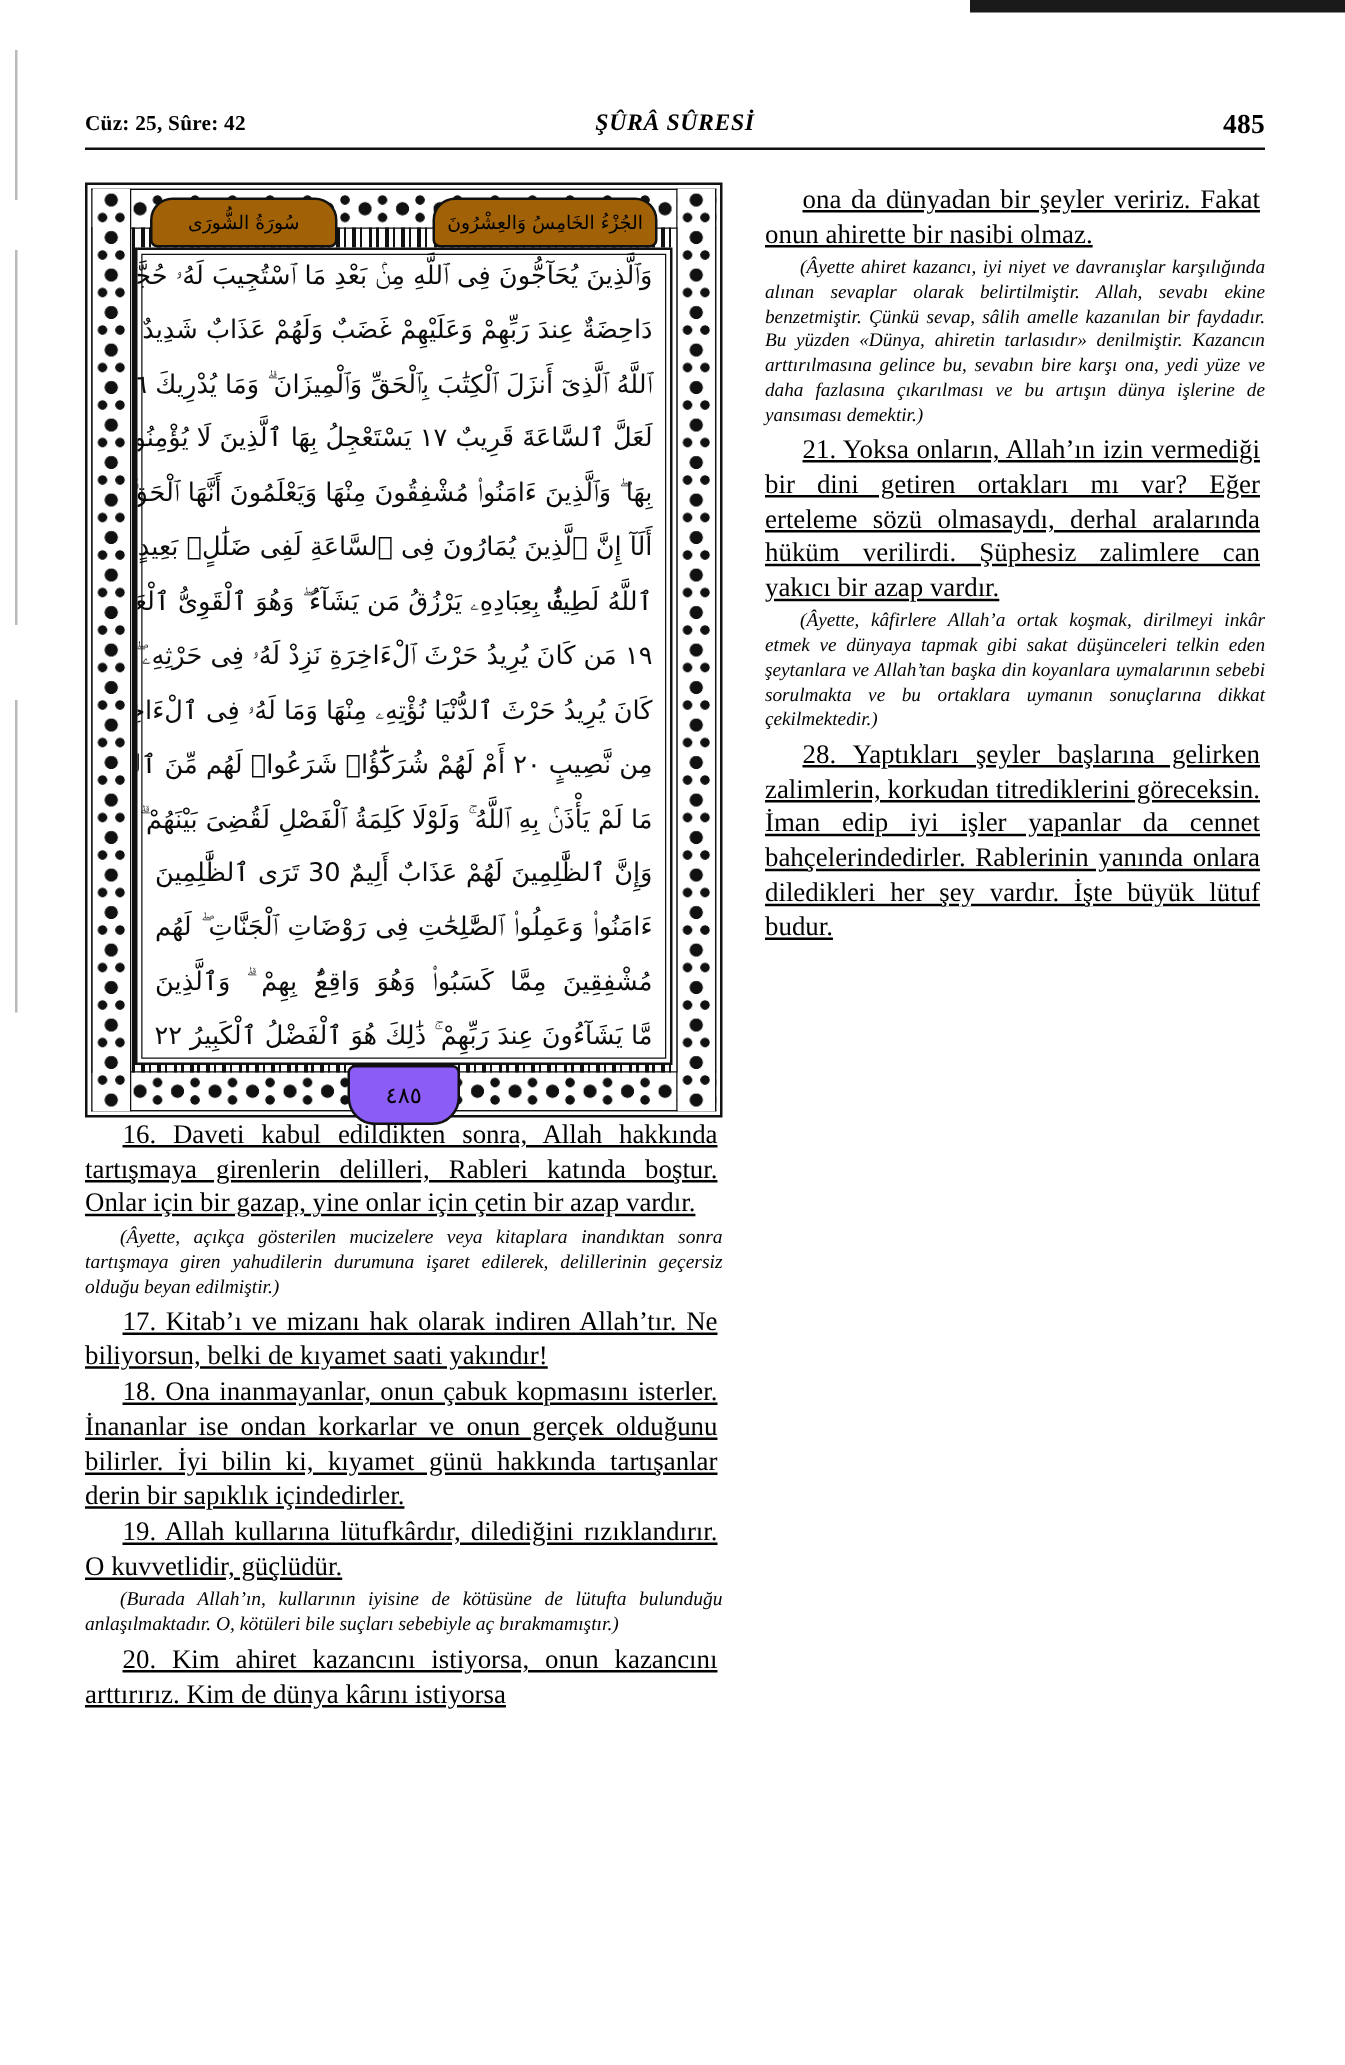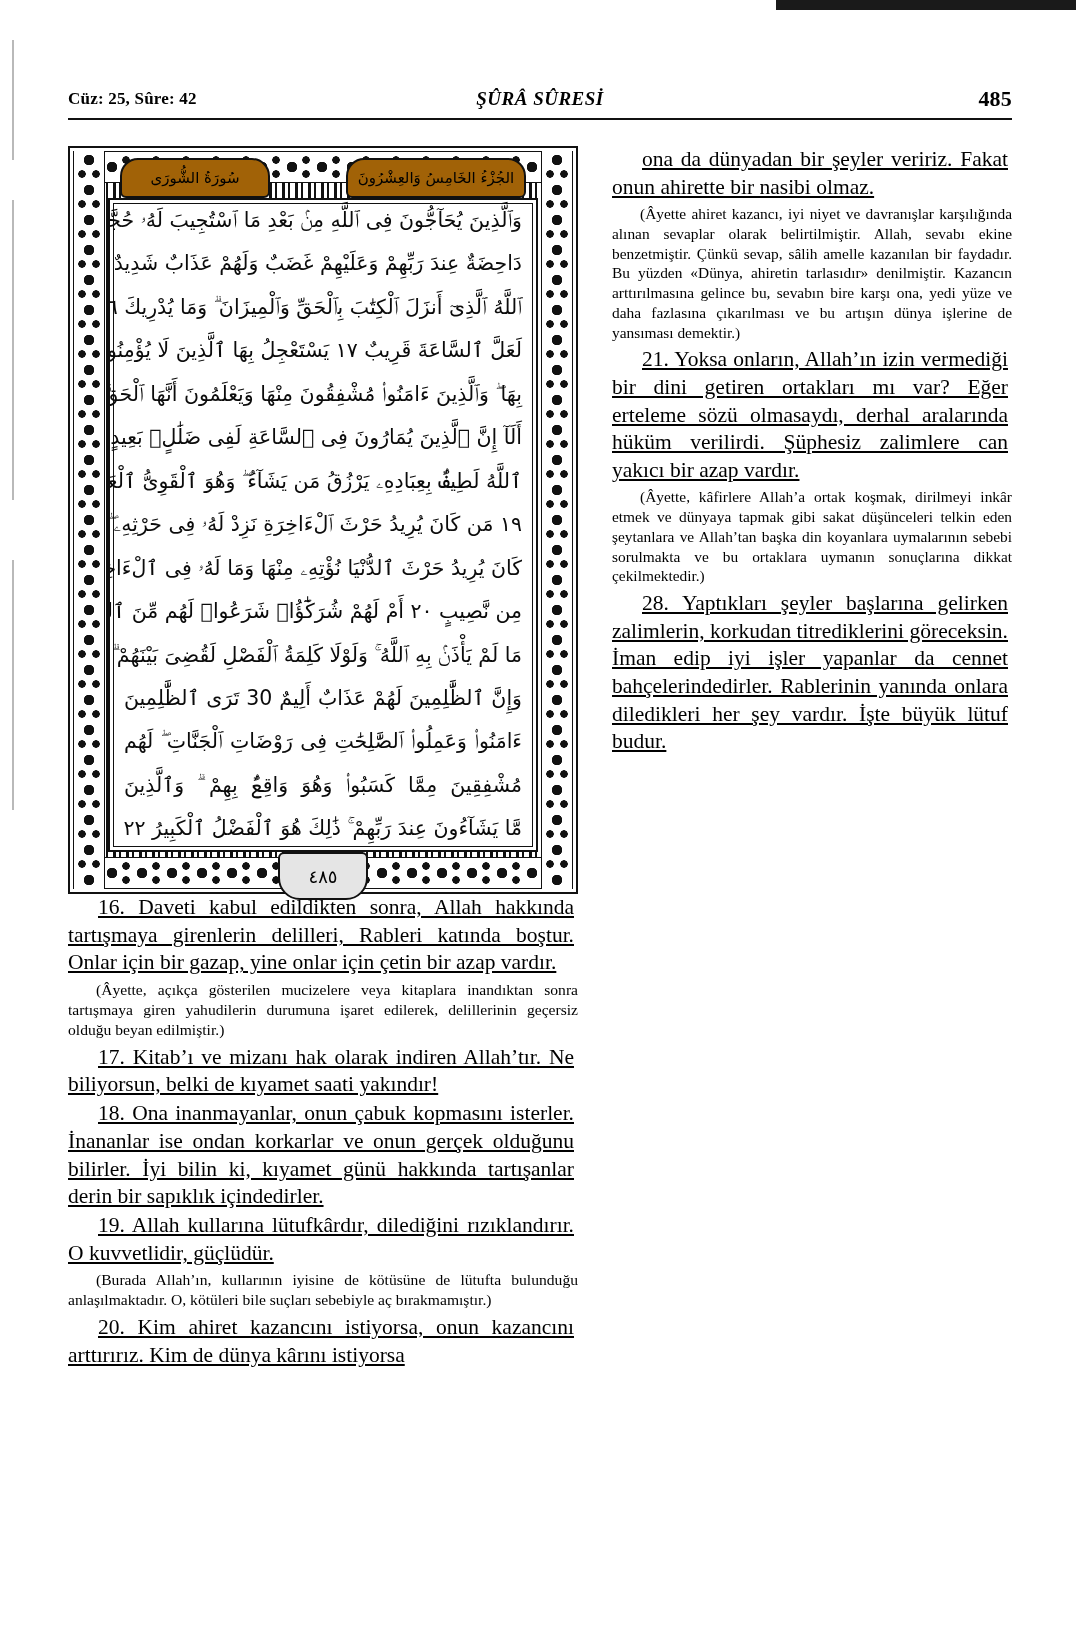--- a/index.html
+++ b/index.html
@@ -239,6 +239,7 @@
     text-indent: 28px;
     font-size: 15.6px;
     line-height: 1.27;
+    font-style: italic;
   }
 
   .col-right .para { font-size: 21.5px; line-height: 1.285; }

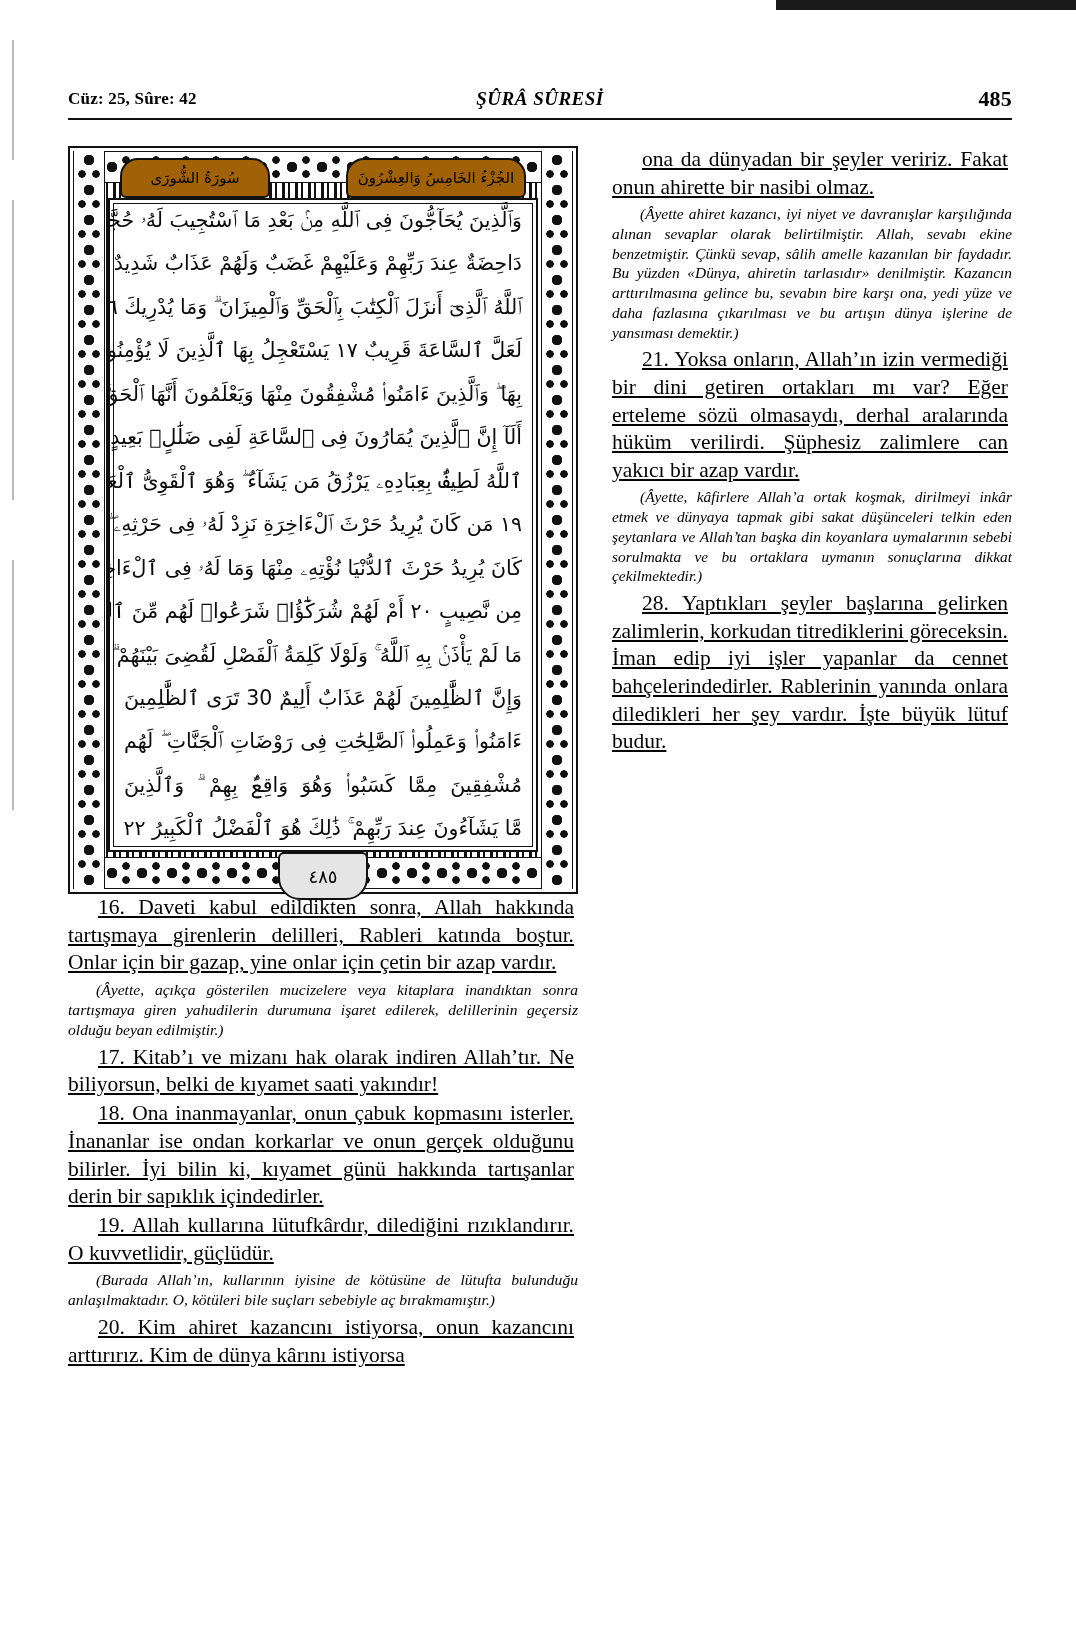--- a/index.html
+++ b/index.html
@@ -190,7 +190,7 @@
     transform: translateX(-50%);
     width: 86px;
     height: 44px;
-    background: #e5e5e5;
+    background: #8b5cf6;
     border: 2px solid #111;
     border-radius: 6px 6px 22px 22px;
     display: flex;

